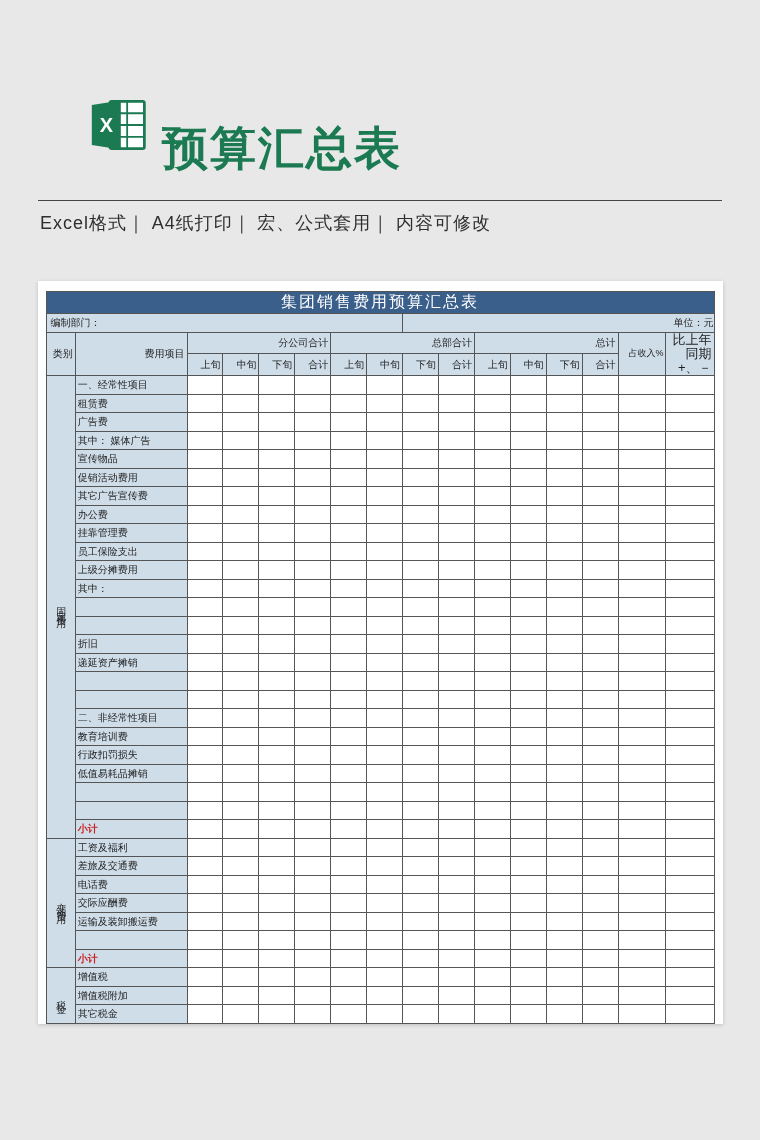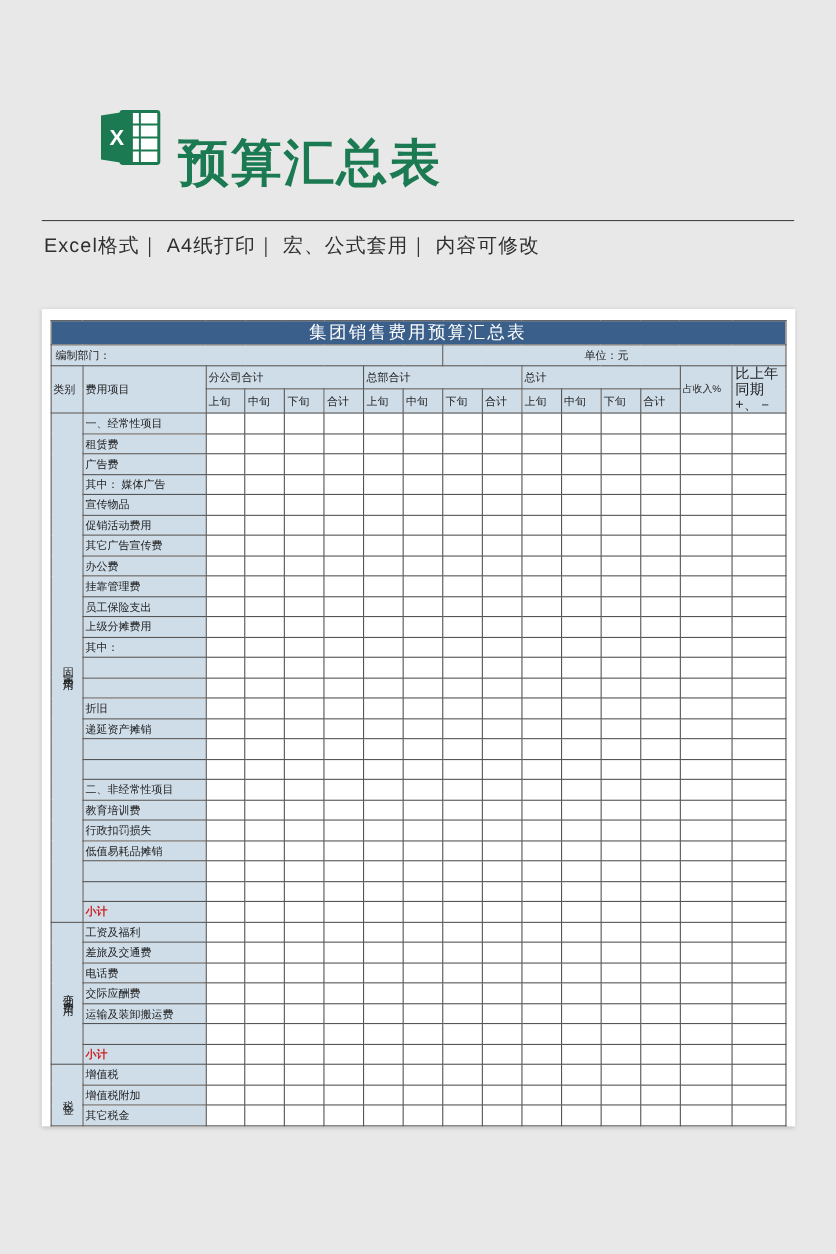--- a/index.html
+++ b/index.html
@@ -74,7 +74,7 @@
   }
   .hrow td { background: #cfdde9; font-size: 10px; }
   .hrow .dept { text-align:left; padding-left:4px;margin-top:12px; }
-  .hrow .unit { text-align:center; padding-right:16px; }
+  .hrow .unit { text-align:right; padding-right:0; }
   .hdr td { background: #cfdde9; text-align:left; font-size: 10px; }
   .cat { background:#cfdde9; text-align:center; font-size:10px; writing-mode: vertical-rl; letter-spacing:4px;}
   .item { background:#cfdde9; text-align:left; font-size:10px; padding-left:3px;}

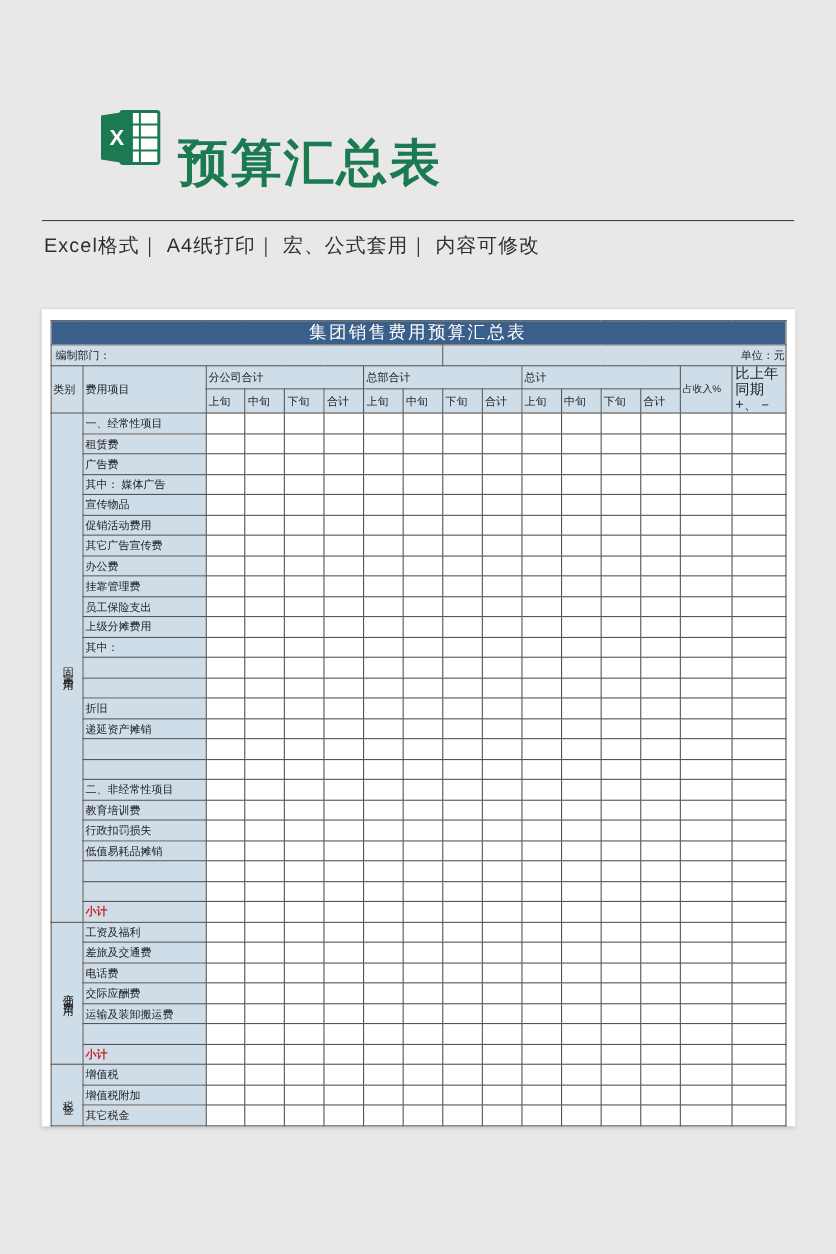--- a/index.html
+++ b/index.html
@@ -75,7 +75,7 @@
   .hrow td { background: #cfdde9; font-size: 10px; }
   .hrow .dept { text-align:left; padding-left:4px;margin-top:12px; }
   .hrow .unit { text-align:right; padding-right:0; }
-  .hdr td { background: #cfdde9; text-align:left; font-size: 10px; }
+  .hdr td { background: #cfdde9; text-align:right; font-size: 10px; }
   .cat { background:#cfdde9; text-align:center; font-size:10px; writing-mode: vertical-rl; letter-spacing:4px;}
   .item { background:#cfdde9; text-align:left; font-size:10px; padding-left:3px;}
   .sub  { color:#c22; font-weight:600; }

